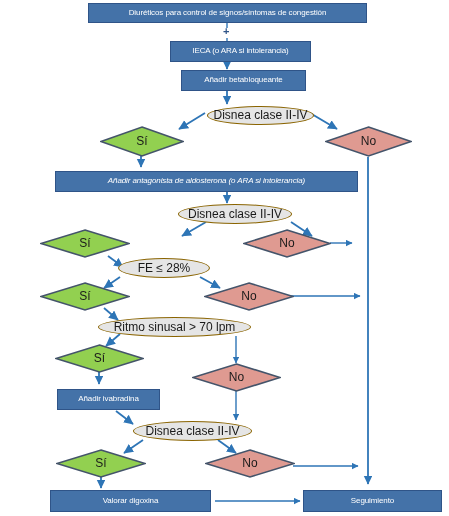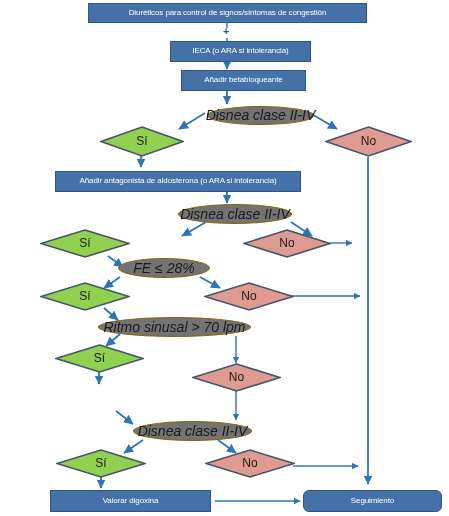--- a/index.html
+++ b/index.html
@@ -37,13 +37,12 @@
     white-space: nowrap;
   }
   .ellipse {
-    background: #737373;
+    background: #e5e5e5;
     border: 1px solid #8a6400;
     border-radius: 50%;
     color: #1a1a1a;
-    font-size: 14px;
+    font-size: 12px;
     white-space: nowrap;
-    font-style: italic;
   }
   .diamond {
     color: #1a1a1a;

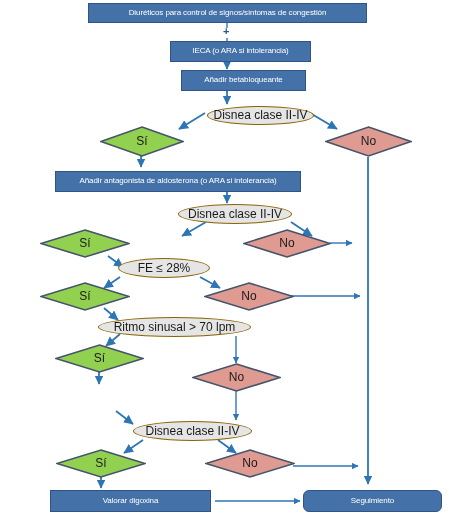--- a/index.html
+++ b/index.html
@@ -181,7 +181,7 @@
     <span class="dlabel">No</span>
   </div>
 
-  <div class="node box" style="left:55px; top:171px; width:246px; height:21px;">
+  <div class="node box" style="left:55px; top:171px; width:303px; height:21px;font-style:italic;">
     <span>Añadir antagonista de aldosterona (o ARA si intolerancia)</span>
   </div>
 

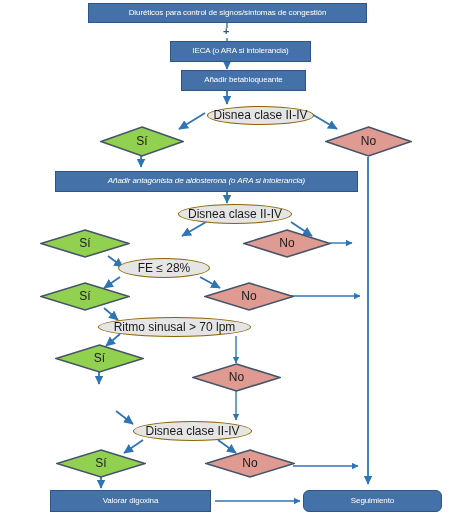--- a/index.html
+++ b/index.html
@@ -239,6 +239,9 @@
     <span class="dlabel">No</span>
   </div>
 
+  <div class="node box" style="left:57px; top:389px; width:103px; height:21px;">
+    <span>Añadir ivabradina</span>
+  </div>
 
   <div class="node ellipse" style="left:133px; top:421px; width:119px; height:20px;">
     <span>Disnea clase II-IV</span>

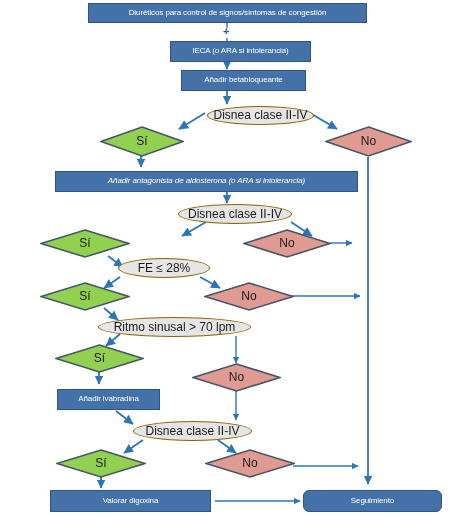--- a/index.html
+++ b/index.html
@@ -265,7 +265,7 @@
     <span>Valorar digoxina</span>
   </div>
 
-  <div class="node box" style="left:303px; top:490px; width:139px; height:22px;border-radius:6px;">
+  <div class="node box" style="left:303px; top:490px; width:139px; height:22px;">
     <span>Seguimiento</span>
   </div>
 

